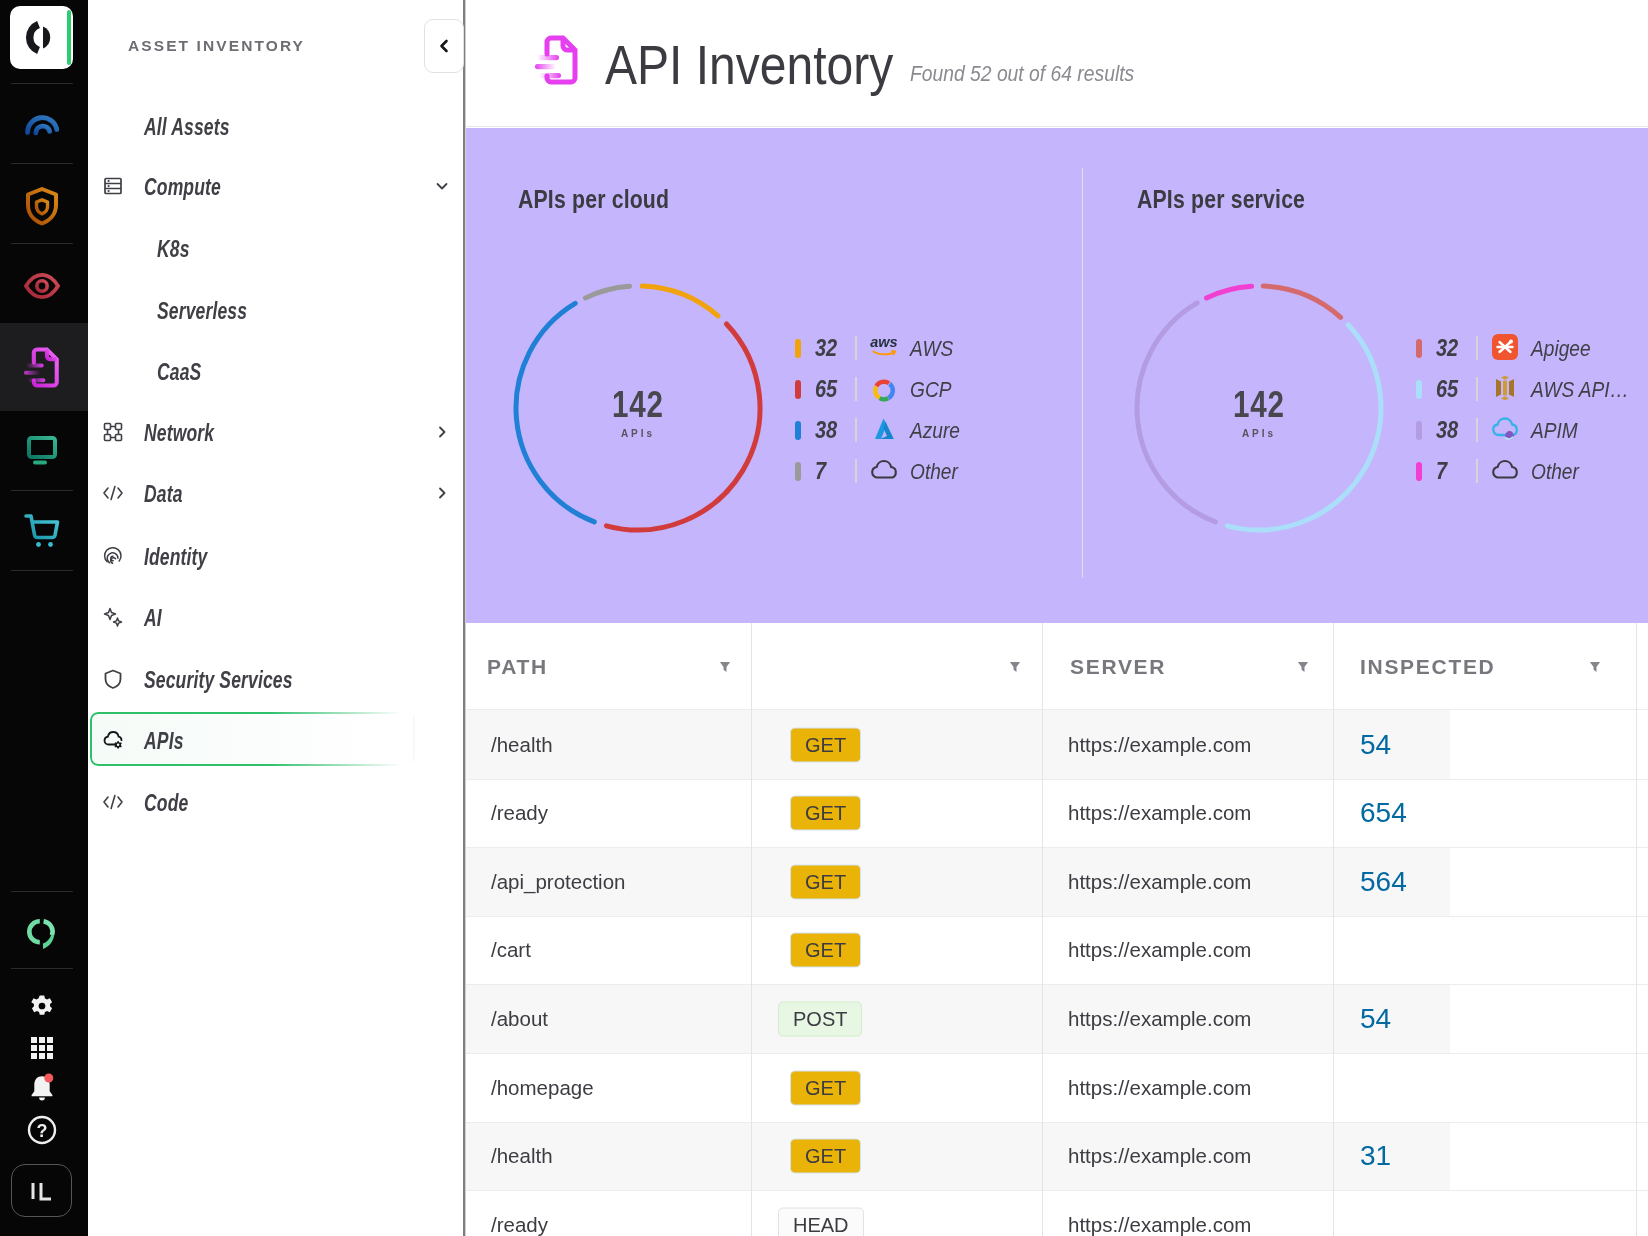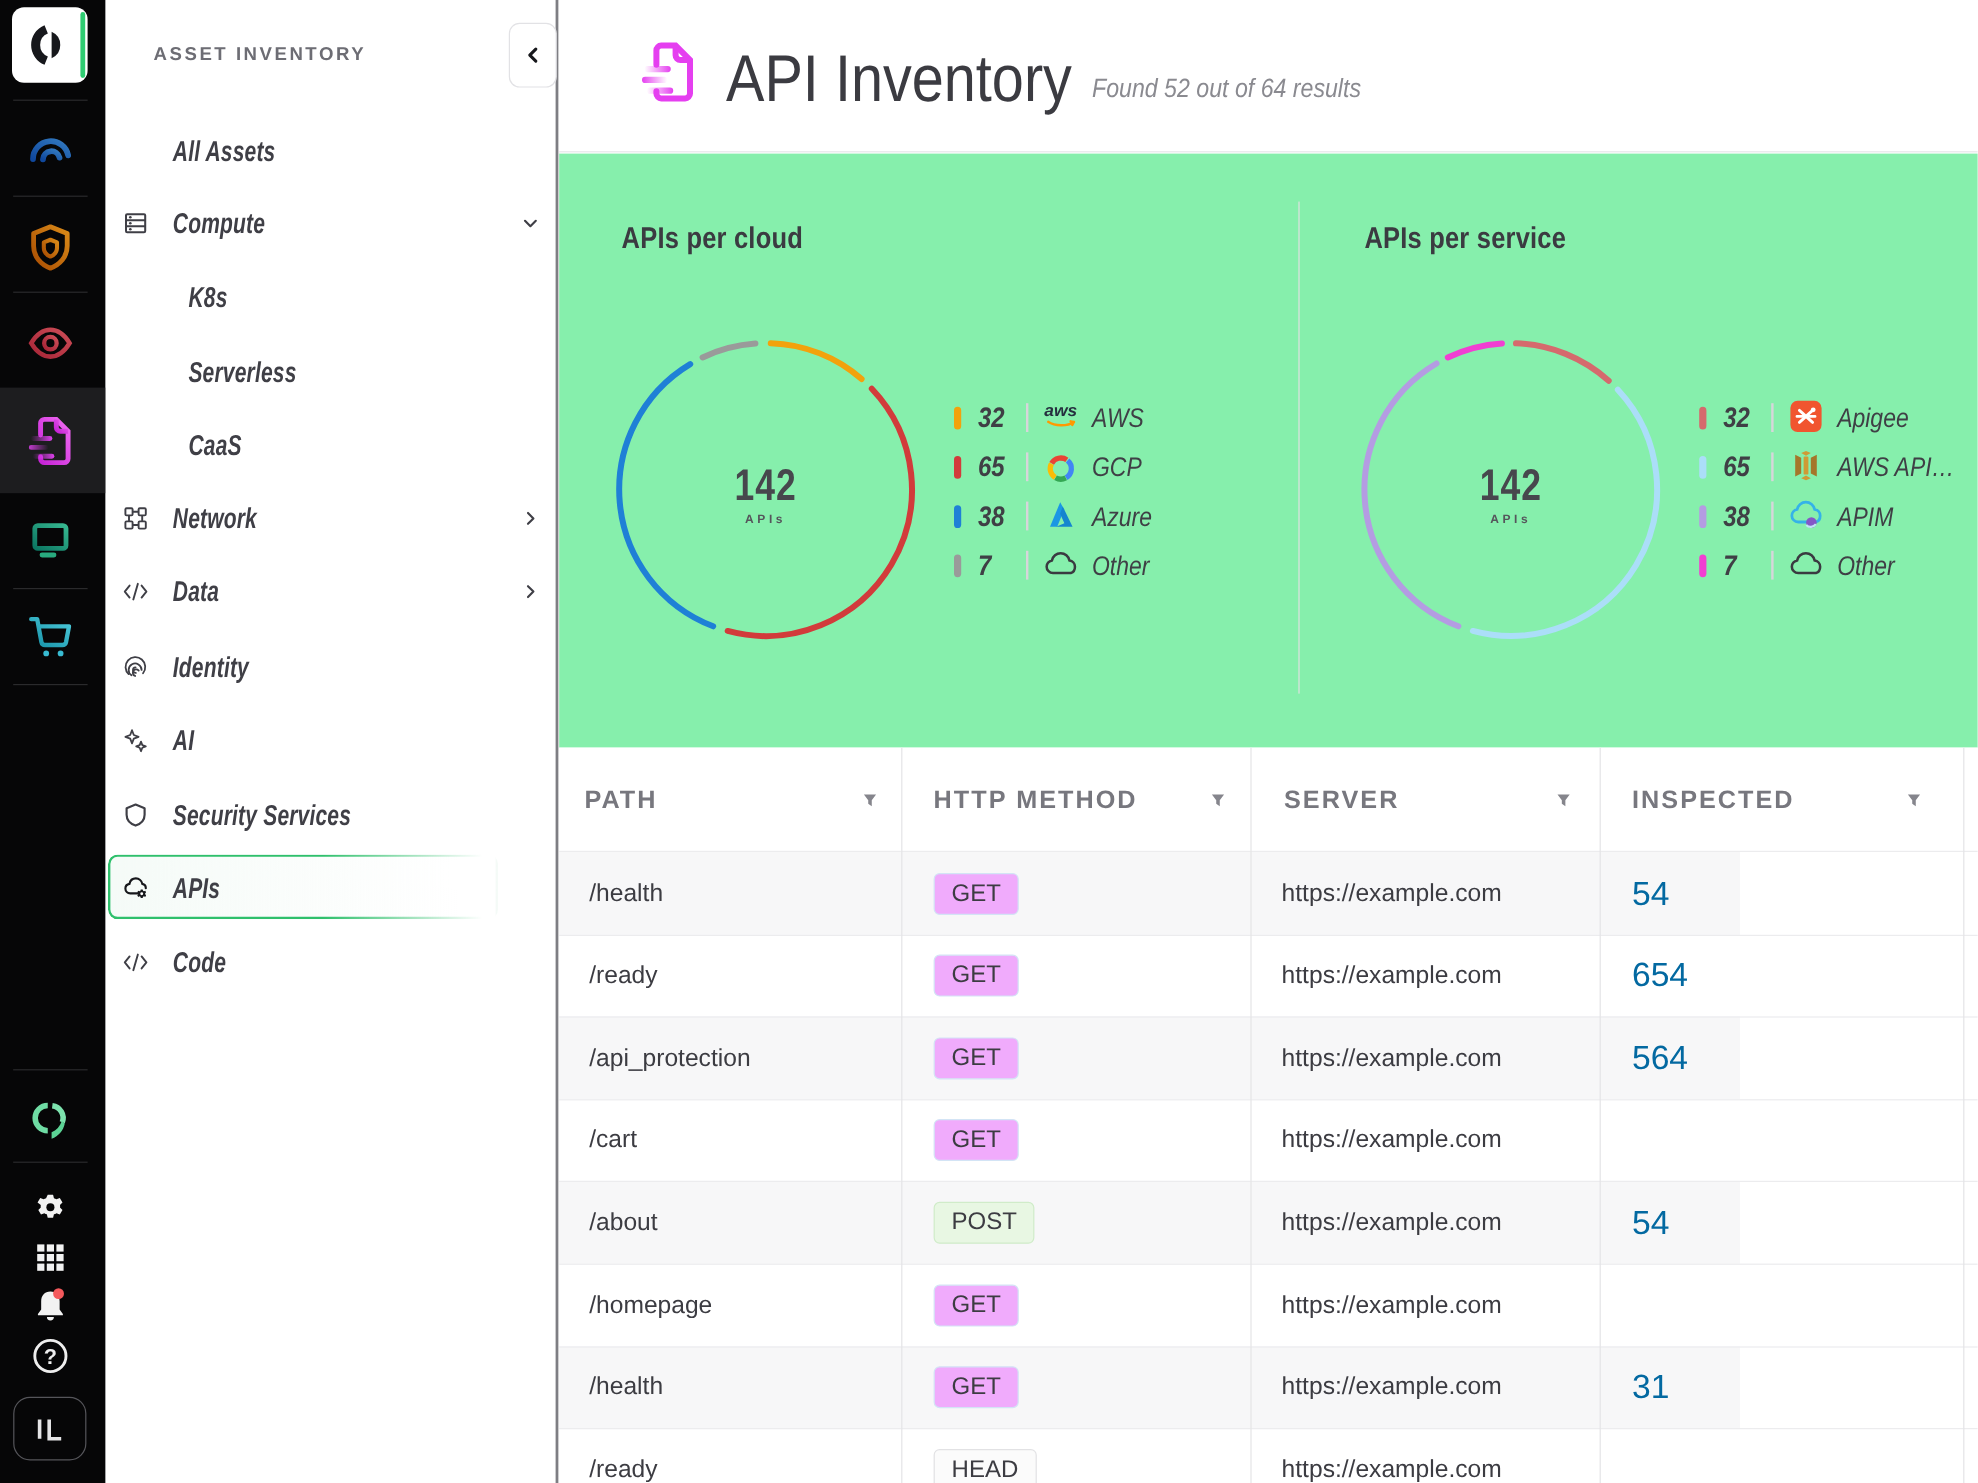--- a/index.html
+++ b/index.html
@@ -37,7 +37,7 @@
 #ptitle { position:absolute; left:139px; top:33px; font-size:55px; color:#3b3b41; transform:scaleX(.873); transform-origin:0 0; white-space:nowrap; }
 #psub { position:absolute; left:444px; top:61px; font-size:22px; font-style:italic; color:#8a8a90; transform:scaleX(.877); transform-origin:0 0; white-space:nowrap; }
 #pheadicon { position:absolute; left:69px; top:34px; width:44px; height:52px; }
-#charts { position:absolute; left:0; top:128px; width:1182px; height:495px; background:#86efac; }
+#charts { position:absolute; left:0; top:128px; width:1182px; height:495px; background:#c4b5fd; }
 .ctitle { position:absolute; top:57px; font-size:25px; font-weight:bold; color:#3b3b41; letter-spacing:.2px; transform:scaleX(.85); transform-origin:0 0; white-space:nowrap; }
 #cdiv { position:absolute; left:616px; top:40px; width:1px; height:410px; background:#e0e0e2; }
 .donut { position:absolute; top:140px; width:280px; height:280px; }

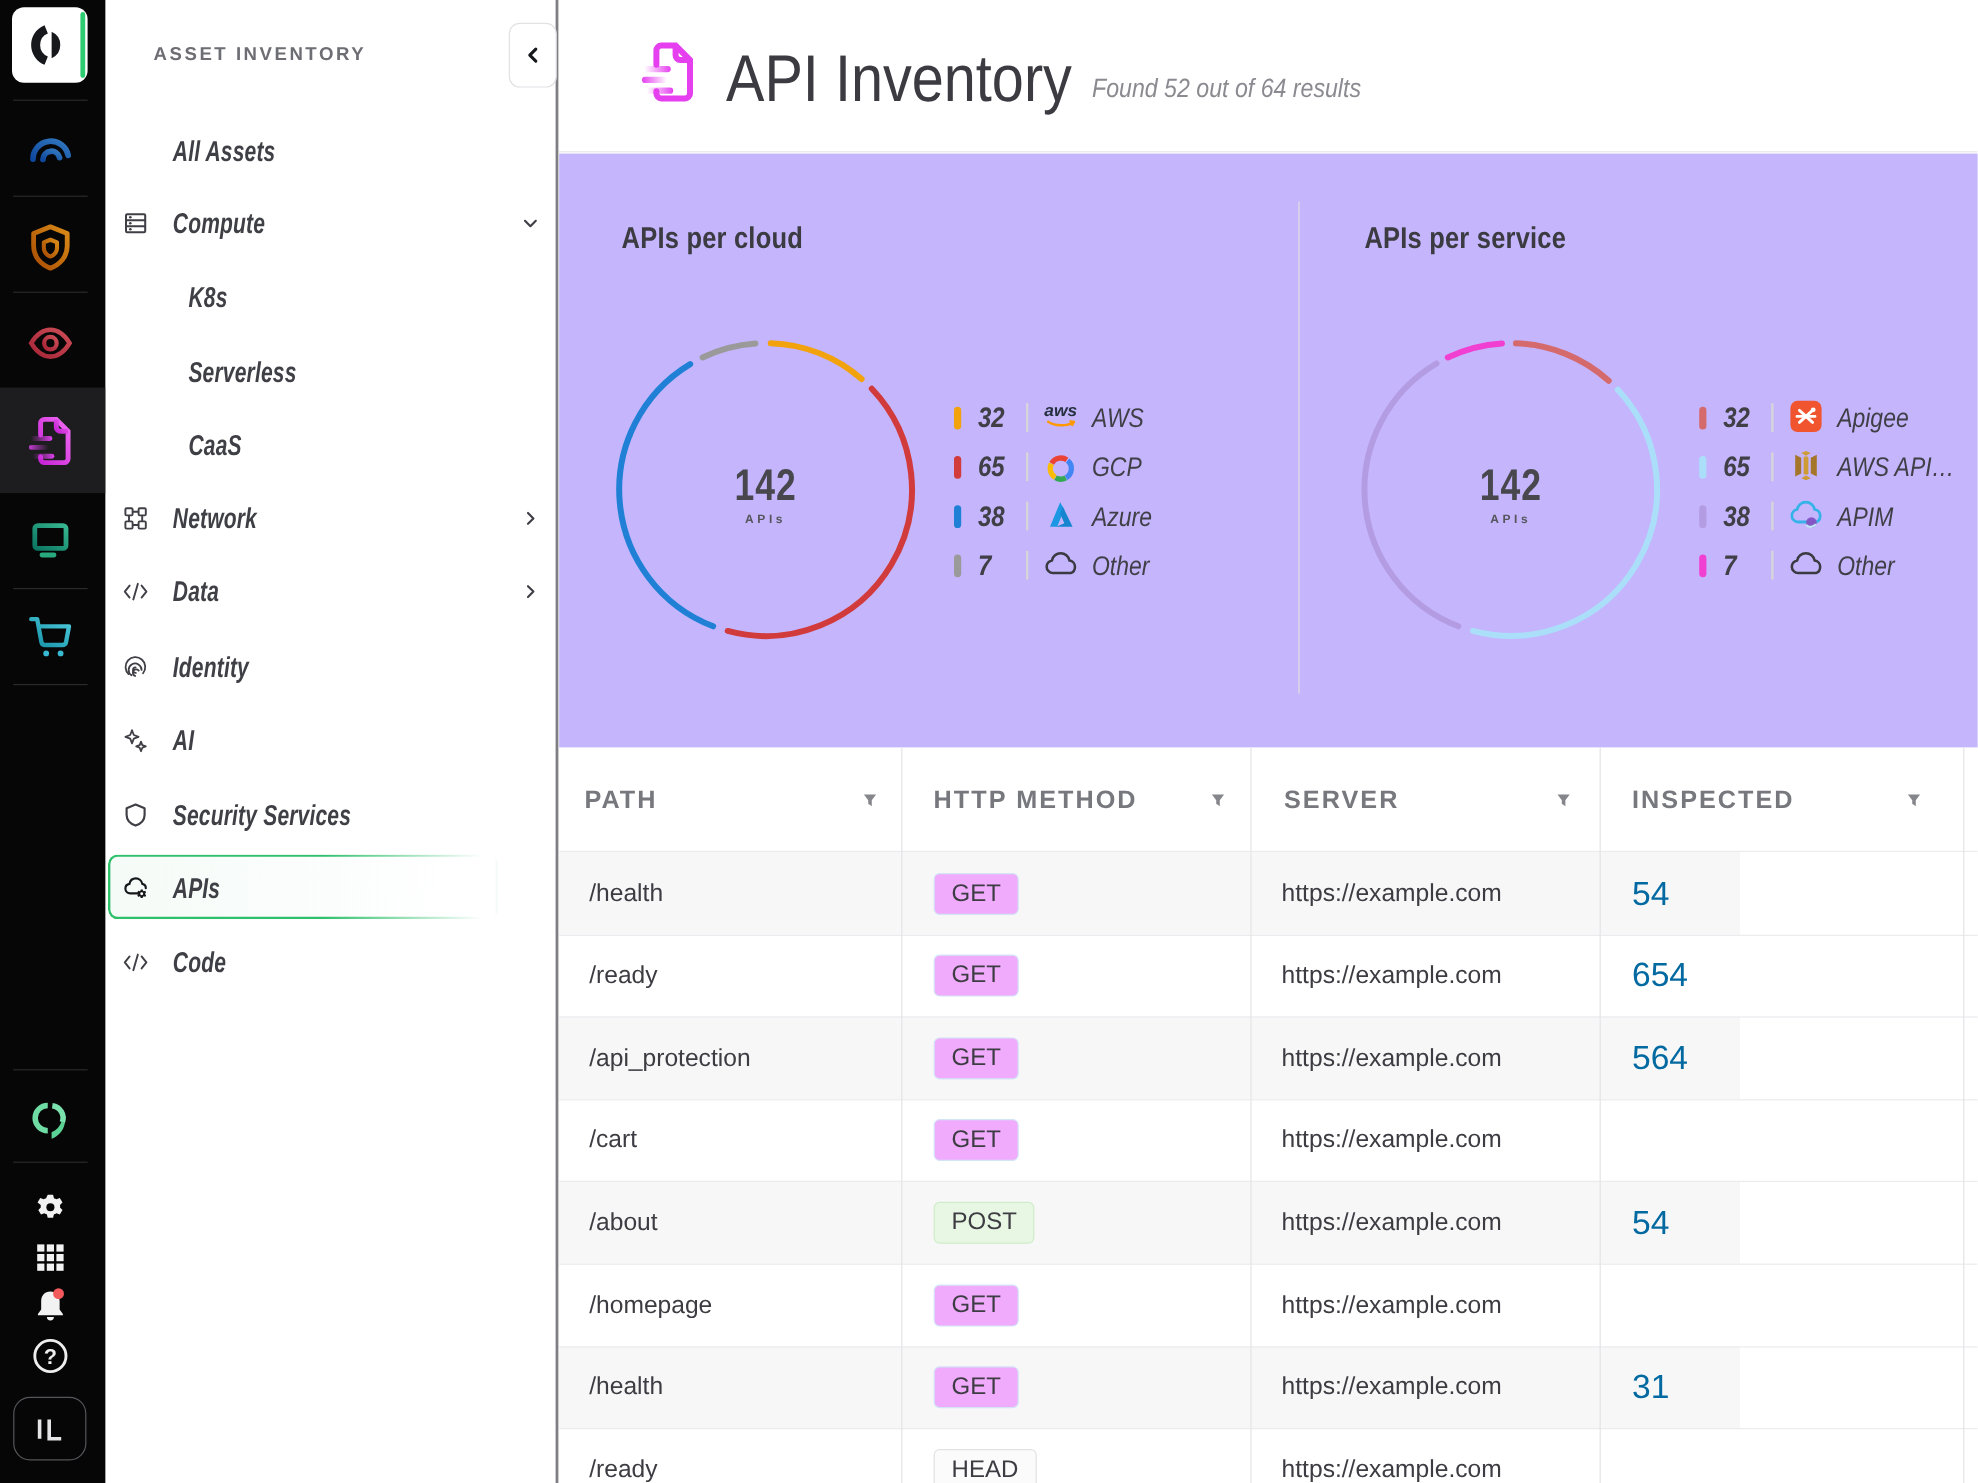--- a/index.html
+++ b/index.html
@@ -522,7 +522,6 @@
     <div class="colline" style="left:867px"></div>
     <div class="colline" style="left:1170px"></div>
     <span class="th" style="left:21px">PATH</span>
-    <span class="th" style="left:312px">HTTP METHOD</span>
     <span class="th" style="left:604px">SERVER</span>
     <span class="th" style="left:894px">INSPECTED</span>
     <svg class="funnel" style="left:253px" viewBox="0 0 13 13">

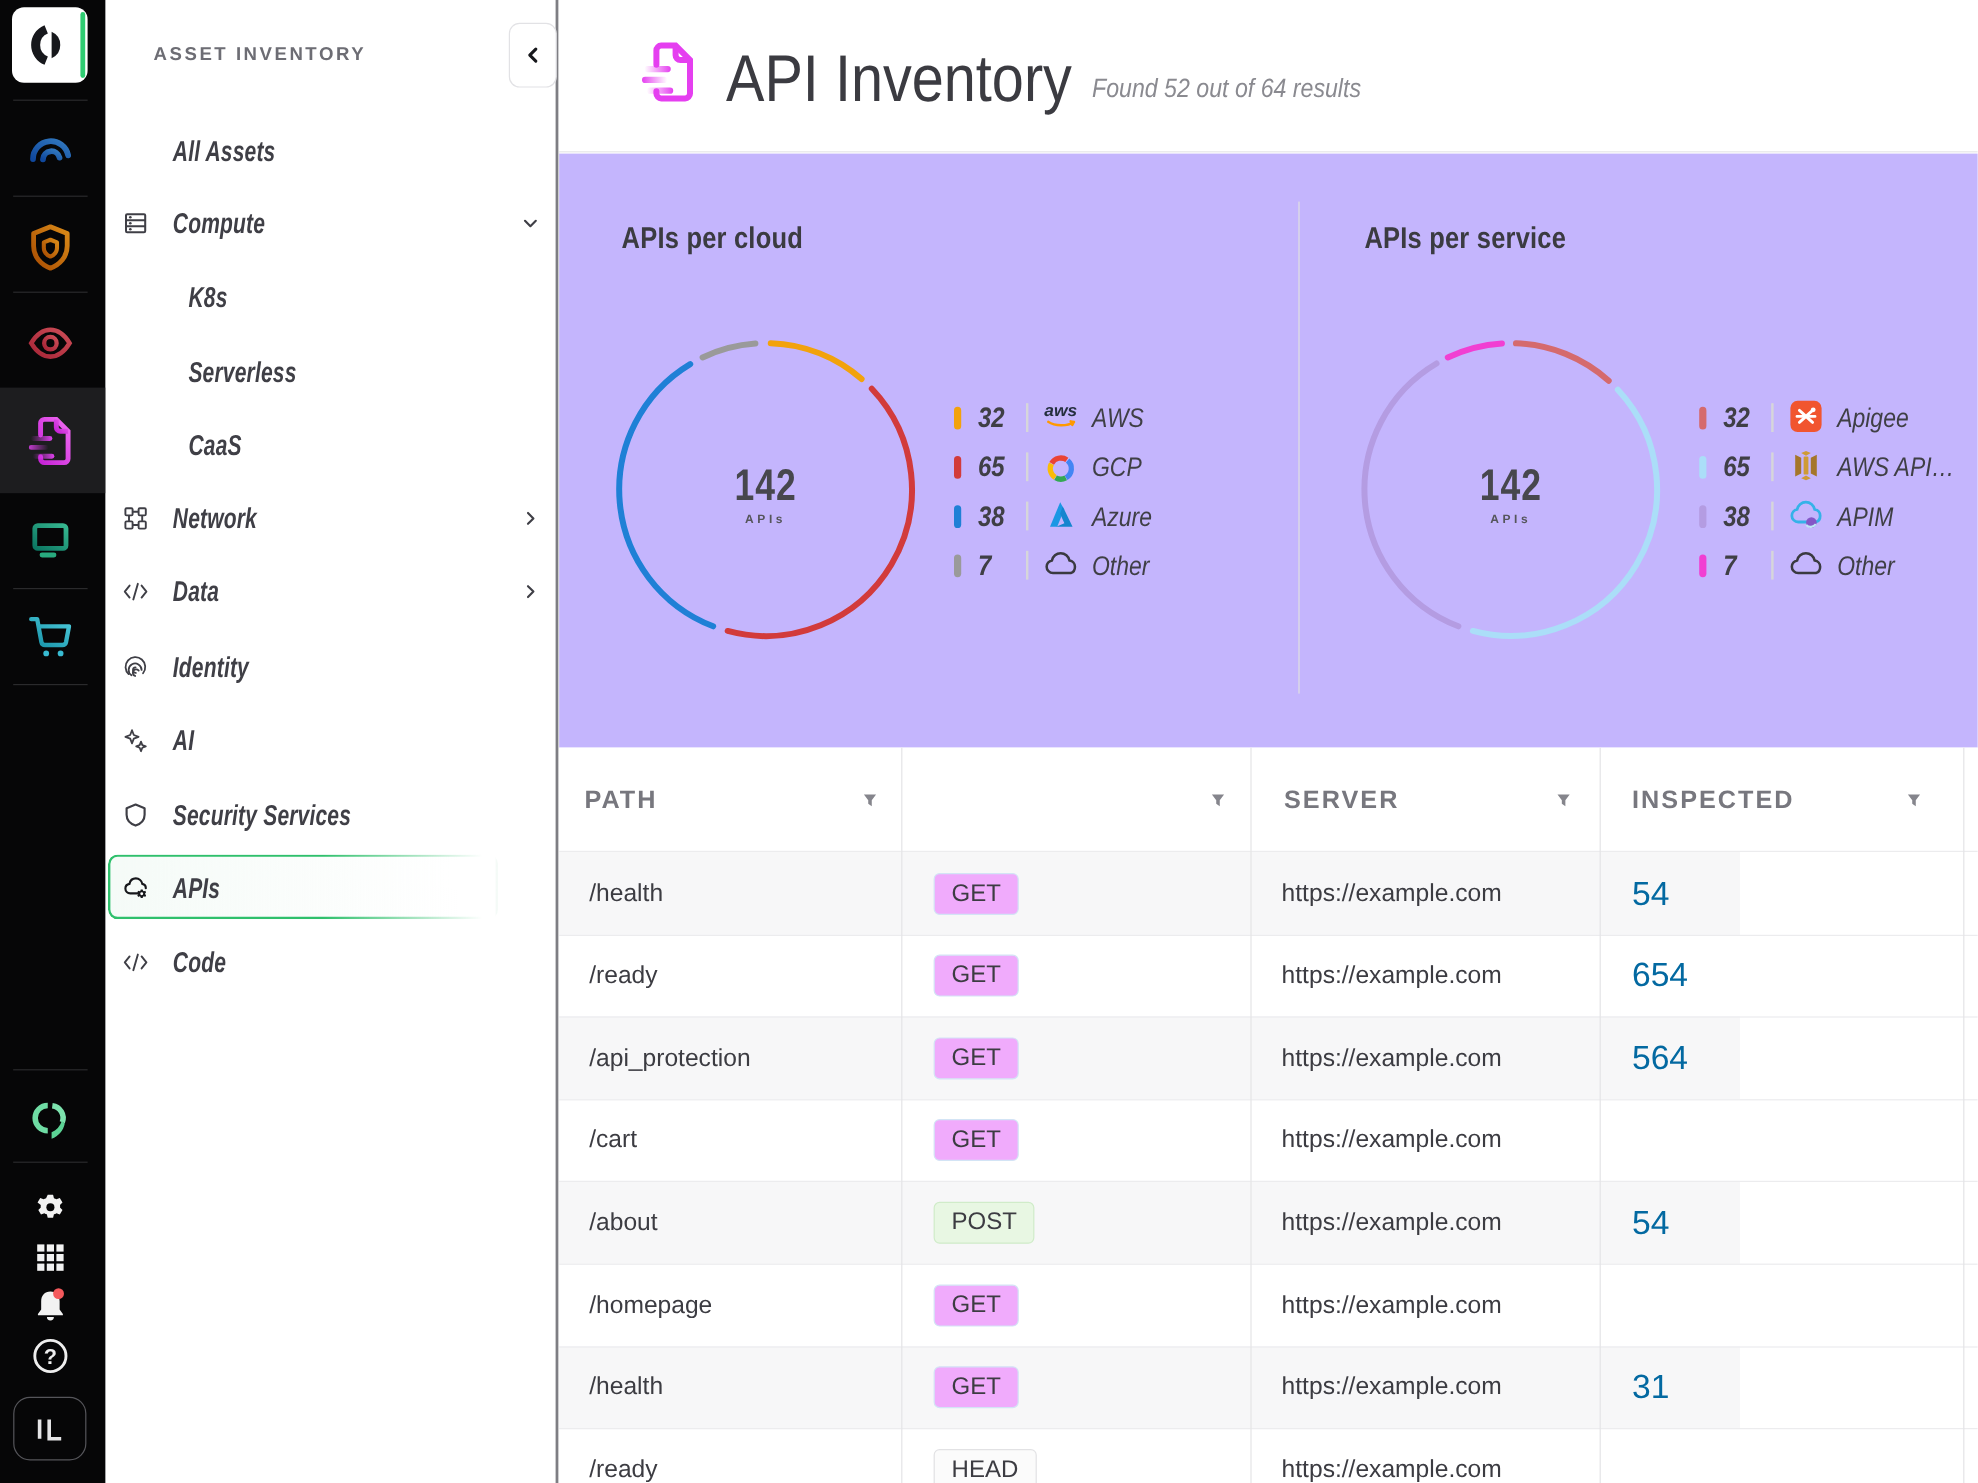--- a/index.html
+++ b/index.html
@@ -61,7 +61,7 @@
 .row .c3 { position:absolute; left:602px; top:50%; transform:translateY(-50%); font-size:20.5px; color:#3c3c42; }
 .row .c4 { position:absolute; left:894px; top:50%; transform:translateY(-50%); font-size:28px; color:#0369a1; }
 .badge { position:absolute; left:312px; top:50%; transform:translateY(-50%); height:35px; line-height:33px; padding:0 14px; border-radius:5px; font-size:20px; color:#3c3c42; }
-.bget { background:#f0abfc; border:1px solid #d3e4f5; }
+.bget { background:#eab308; border:1px solid #d3e4f5;margin-left:12px; }
 .bpost { background:#e8f7e3; border:1px solid #d0ecc9; }
 .bhead { background:#fbfbfb; border:1px solid #e2e2e4; }
 .colline { position:absolute; top:0; width:1px; height:613px; background:#e4e4e6; }

